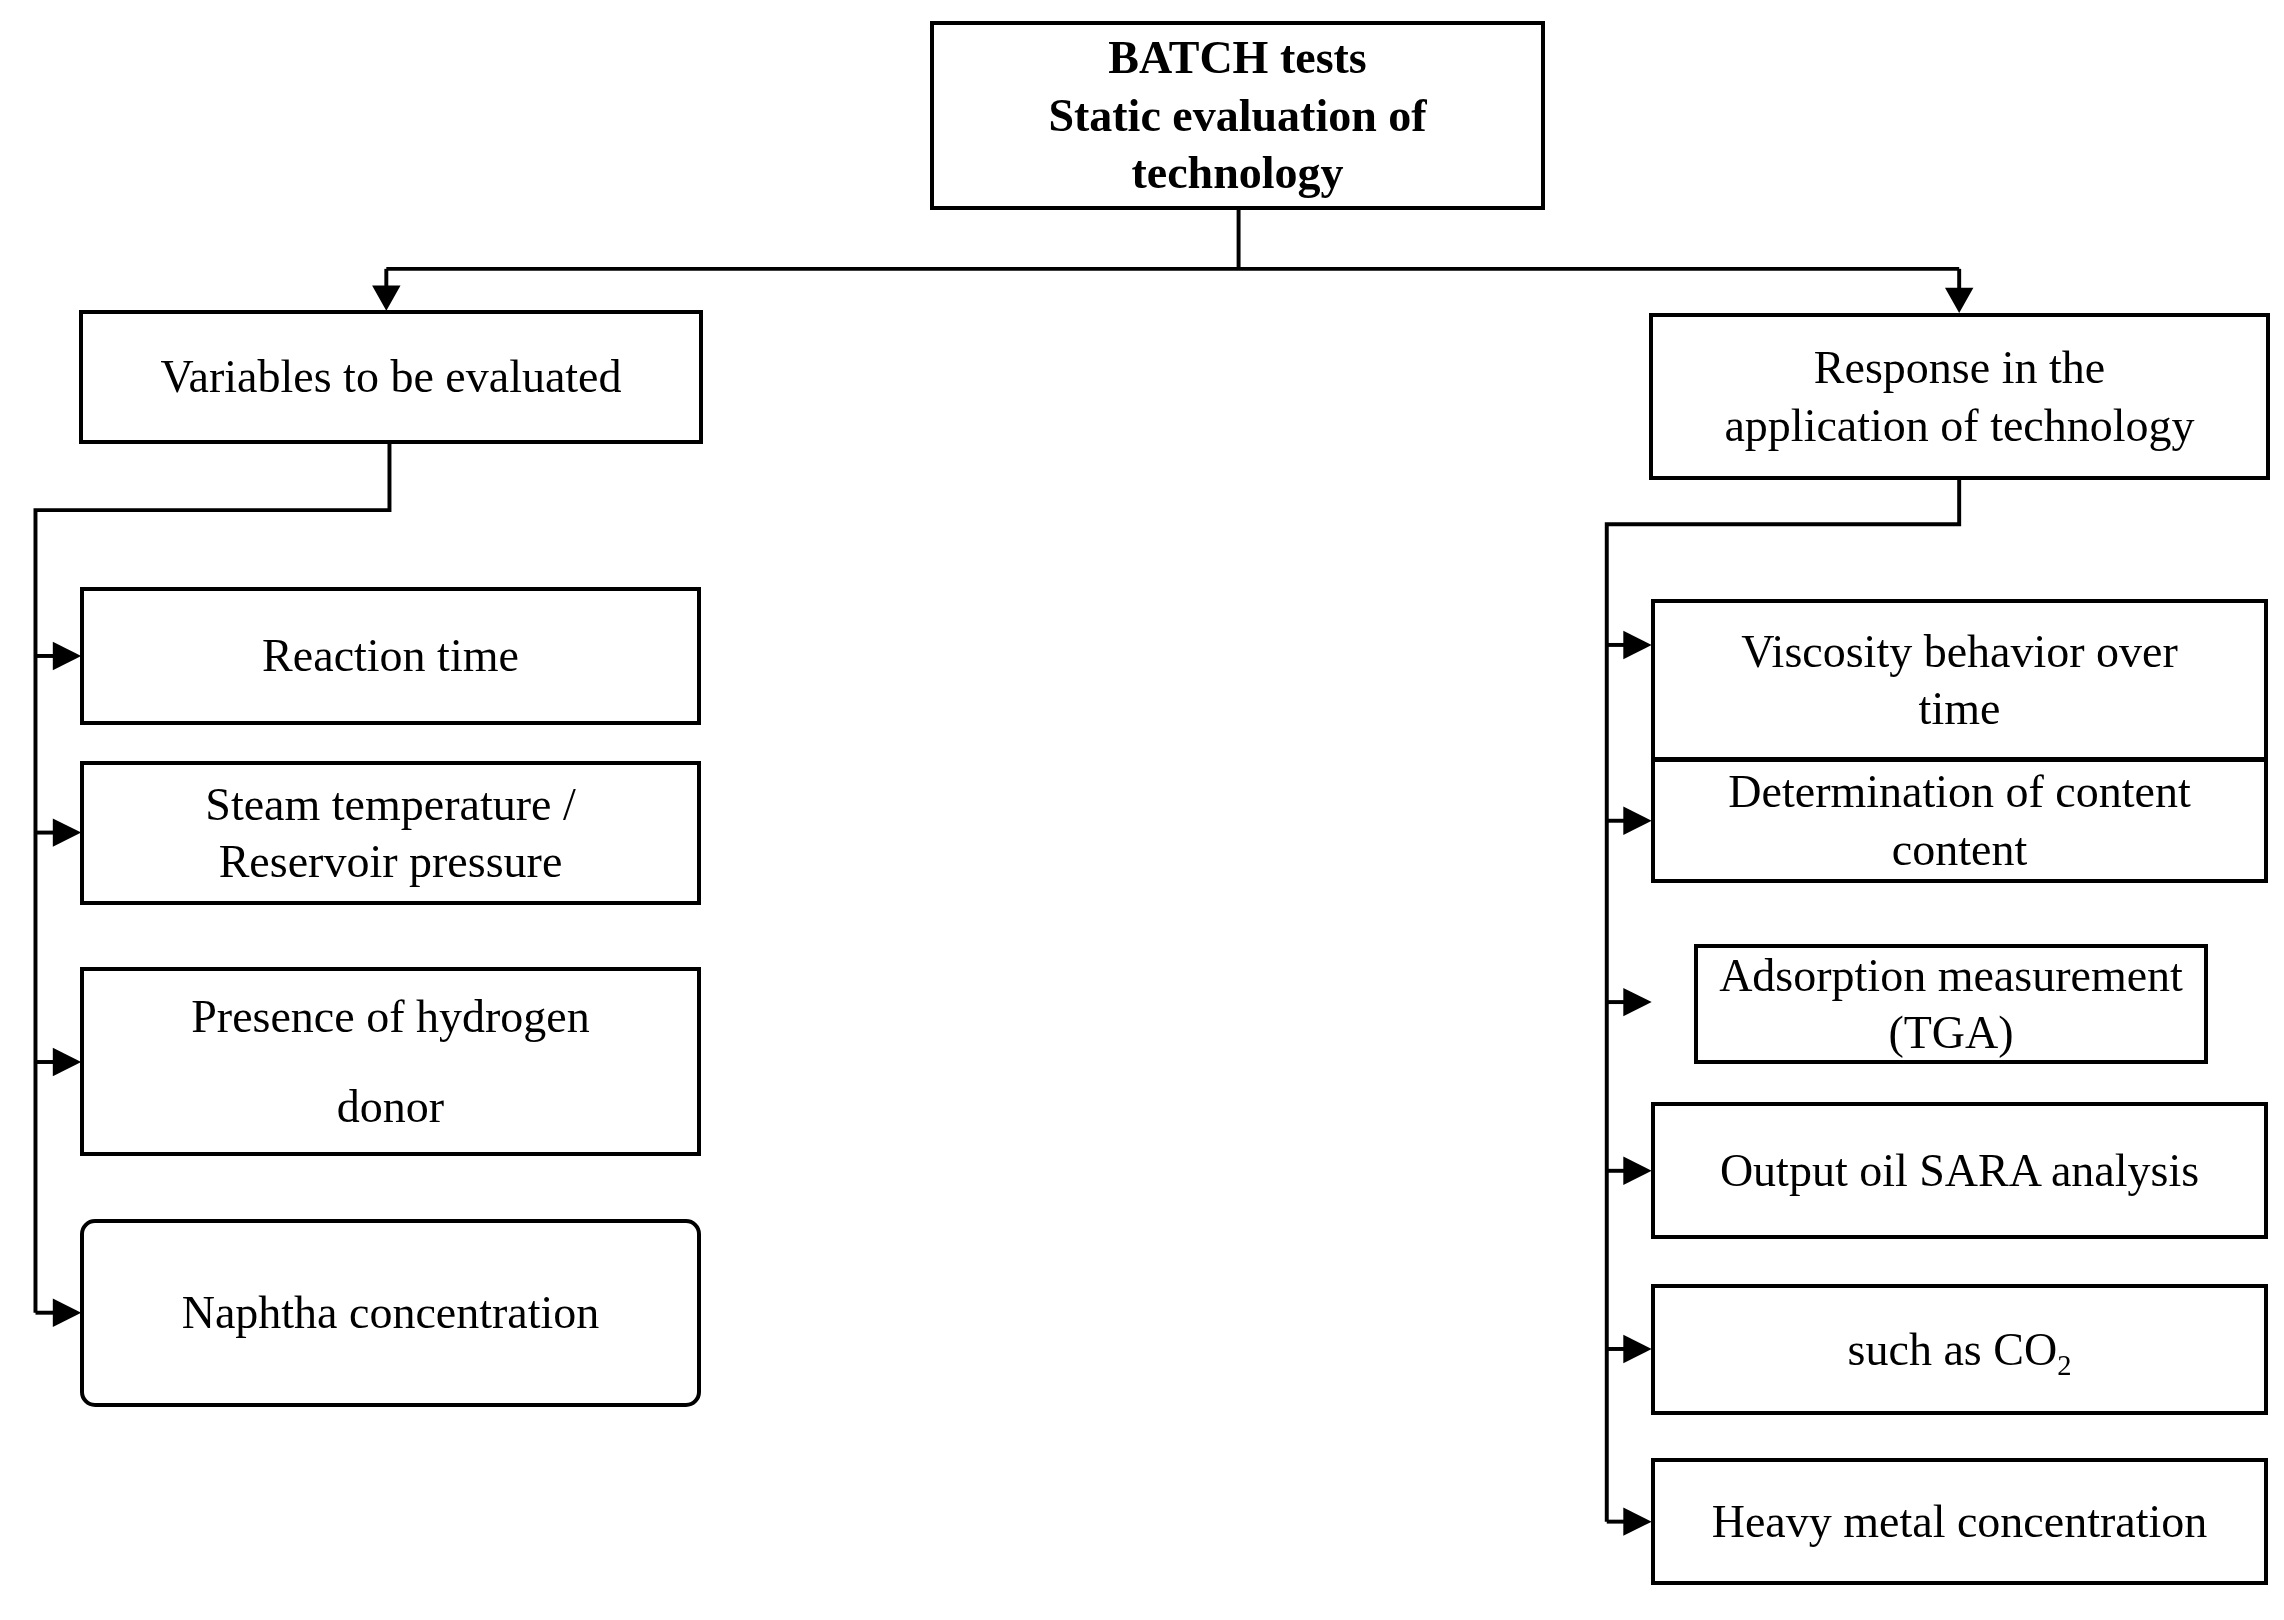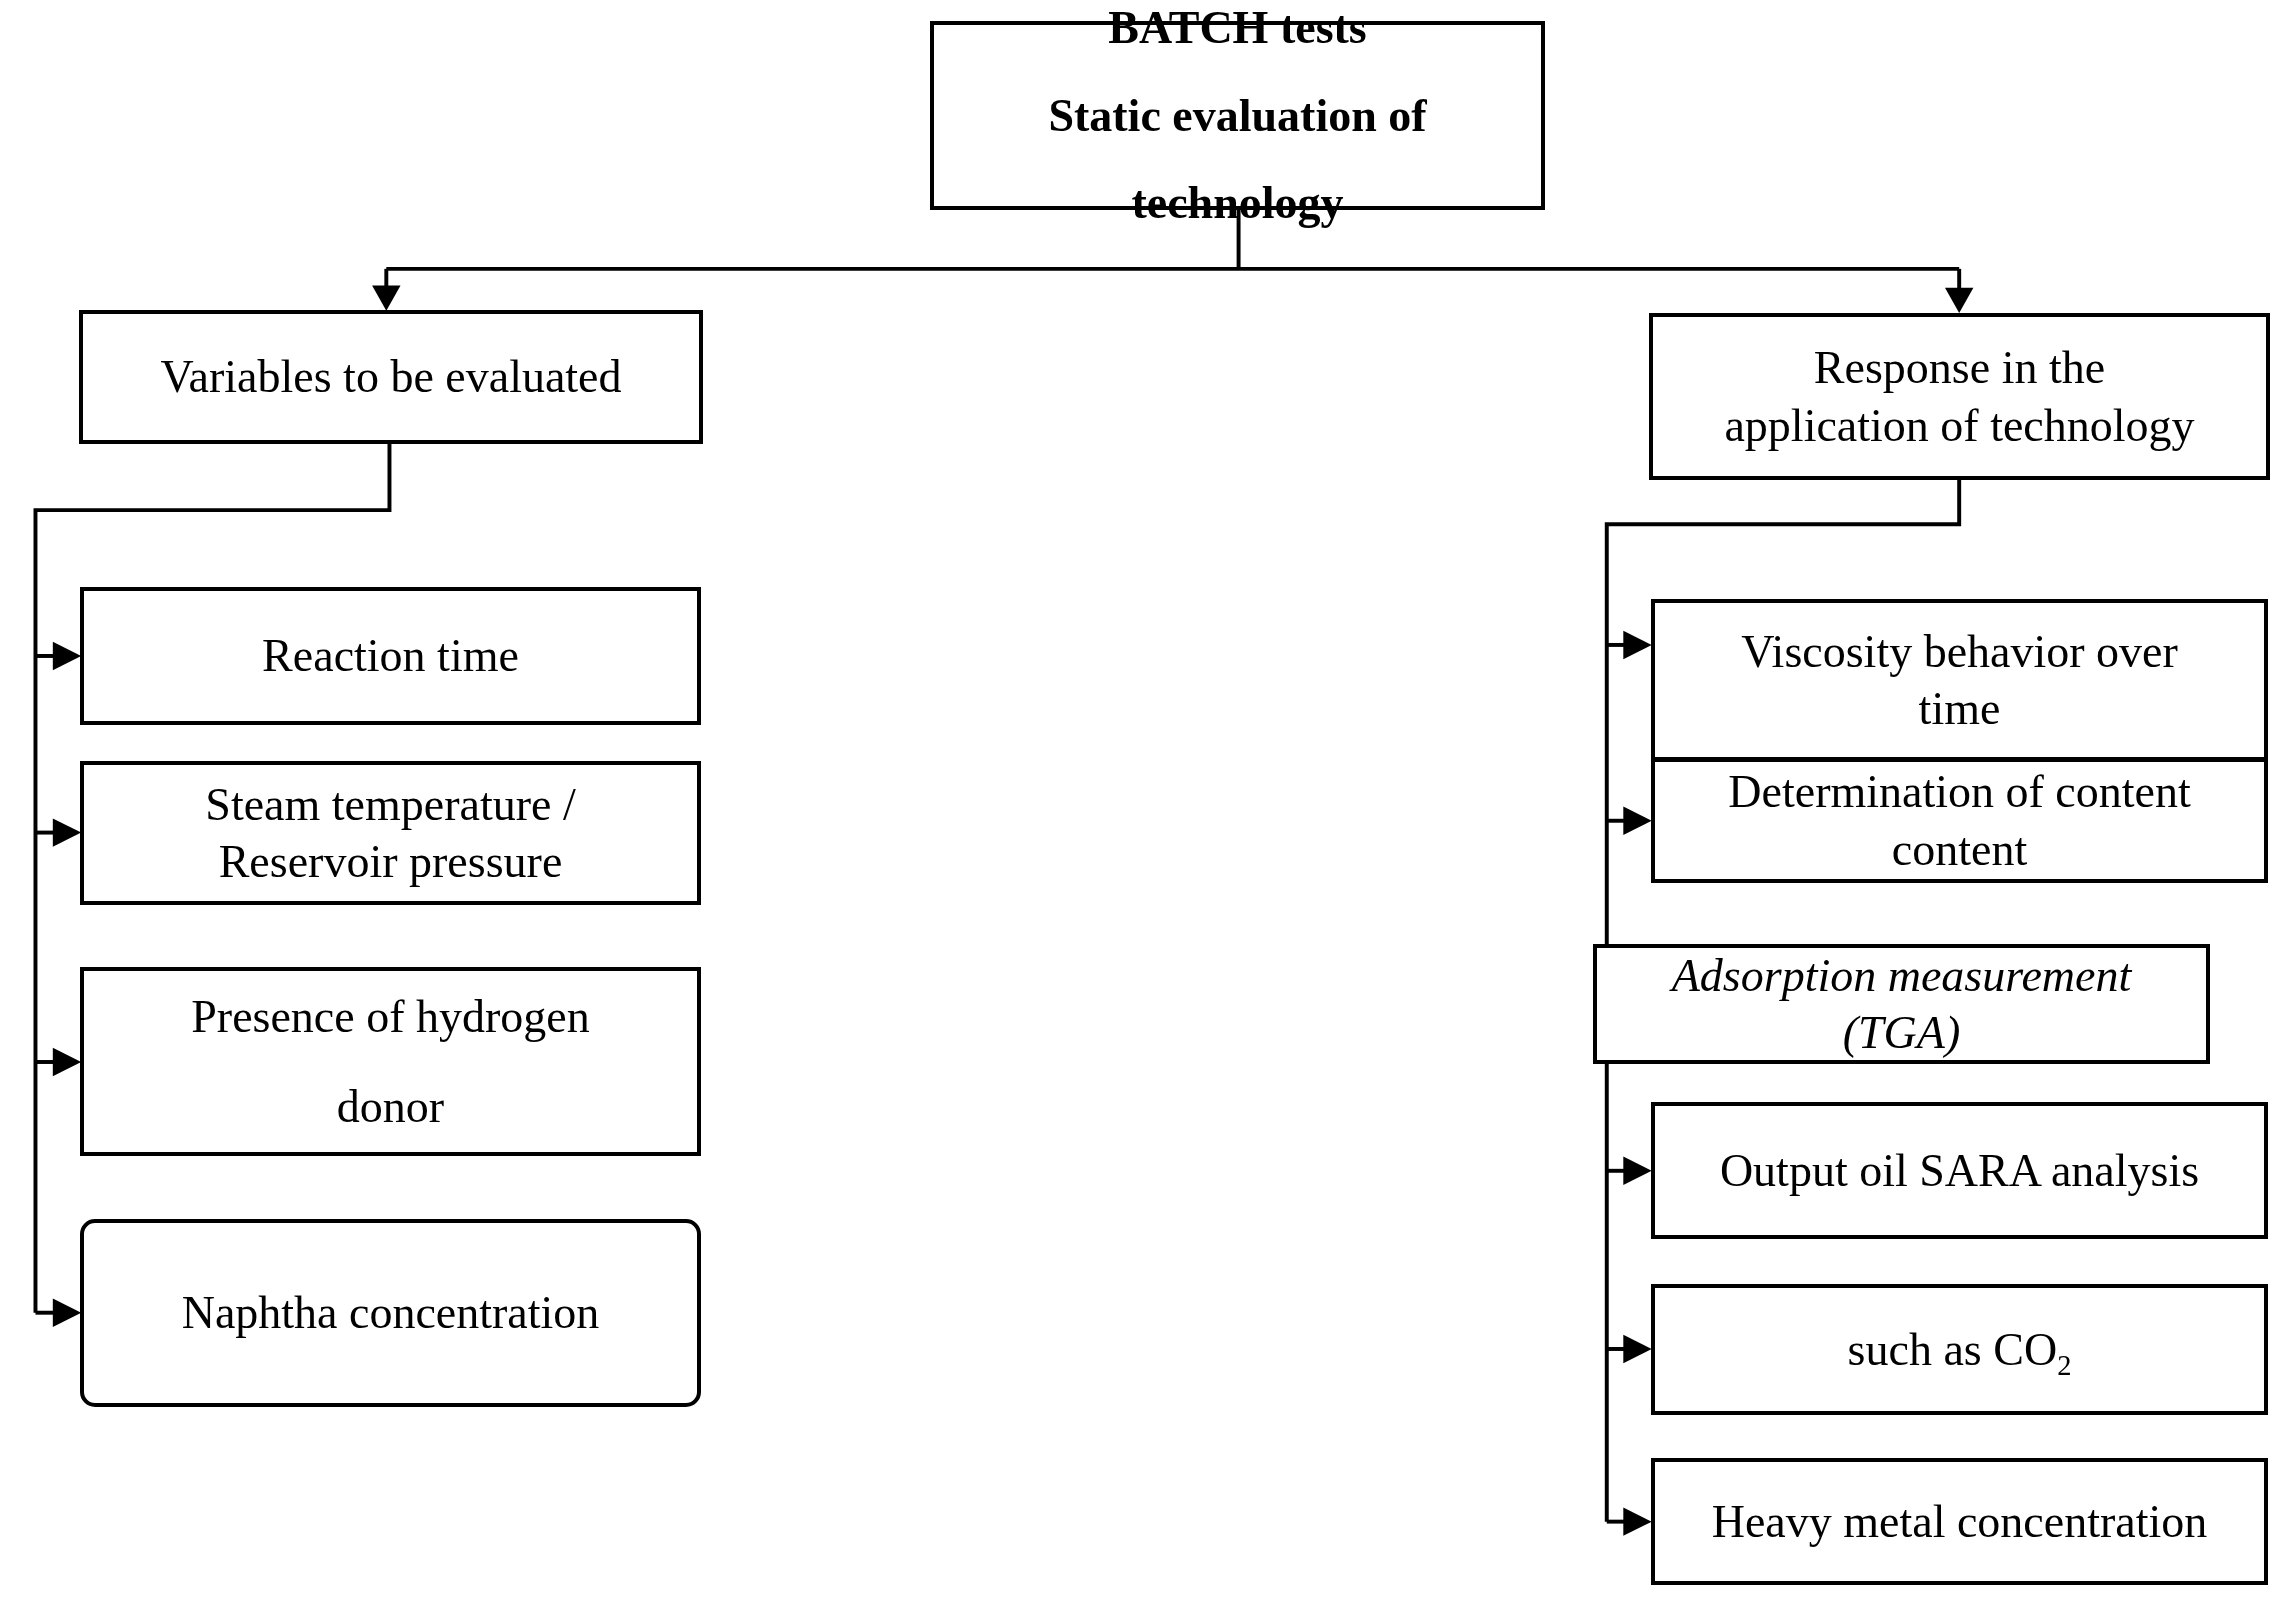--- a/index.html
+++ b/index.html
@@ -99,7 +99,7 @@
     <polygon class="arrowhead" points="2095,1930 2059,1912 2059,1948"></polygon>
   </svg>
 
-  <div class="box root" style="left:930px; top:21px; width:615px; height:189px;gap:30px;">
+  <div class="box root" style="left:930px; top:21px; width:615px; height:189px;">
     <div>BATCH tests</div>
     <div>Static evaluation of</div>
     <div>technology</div>

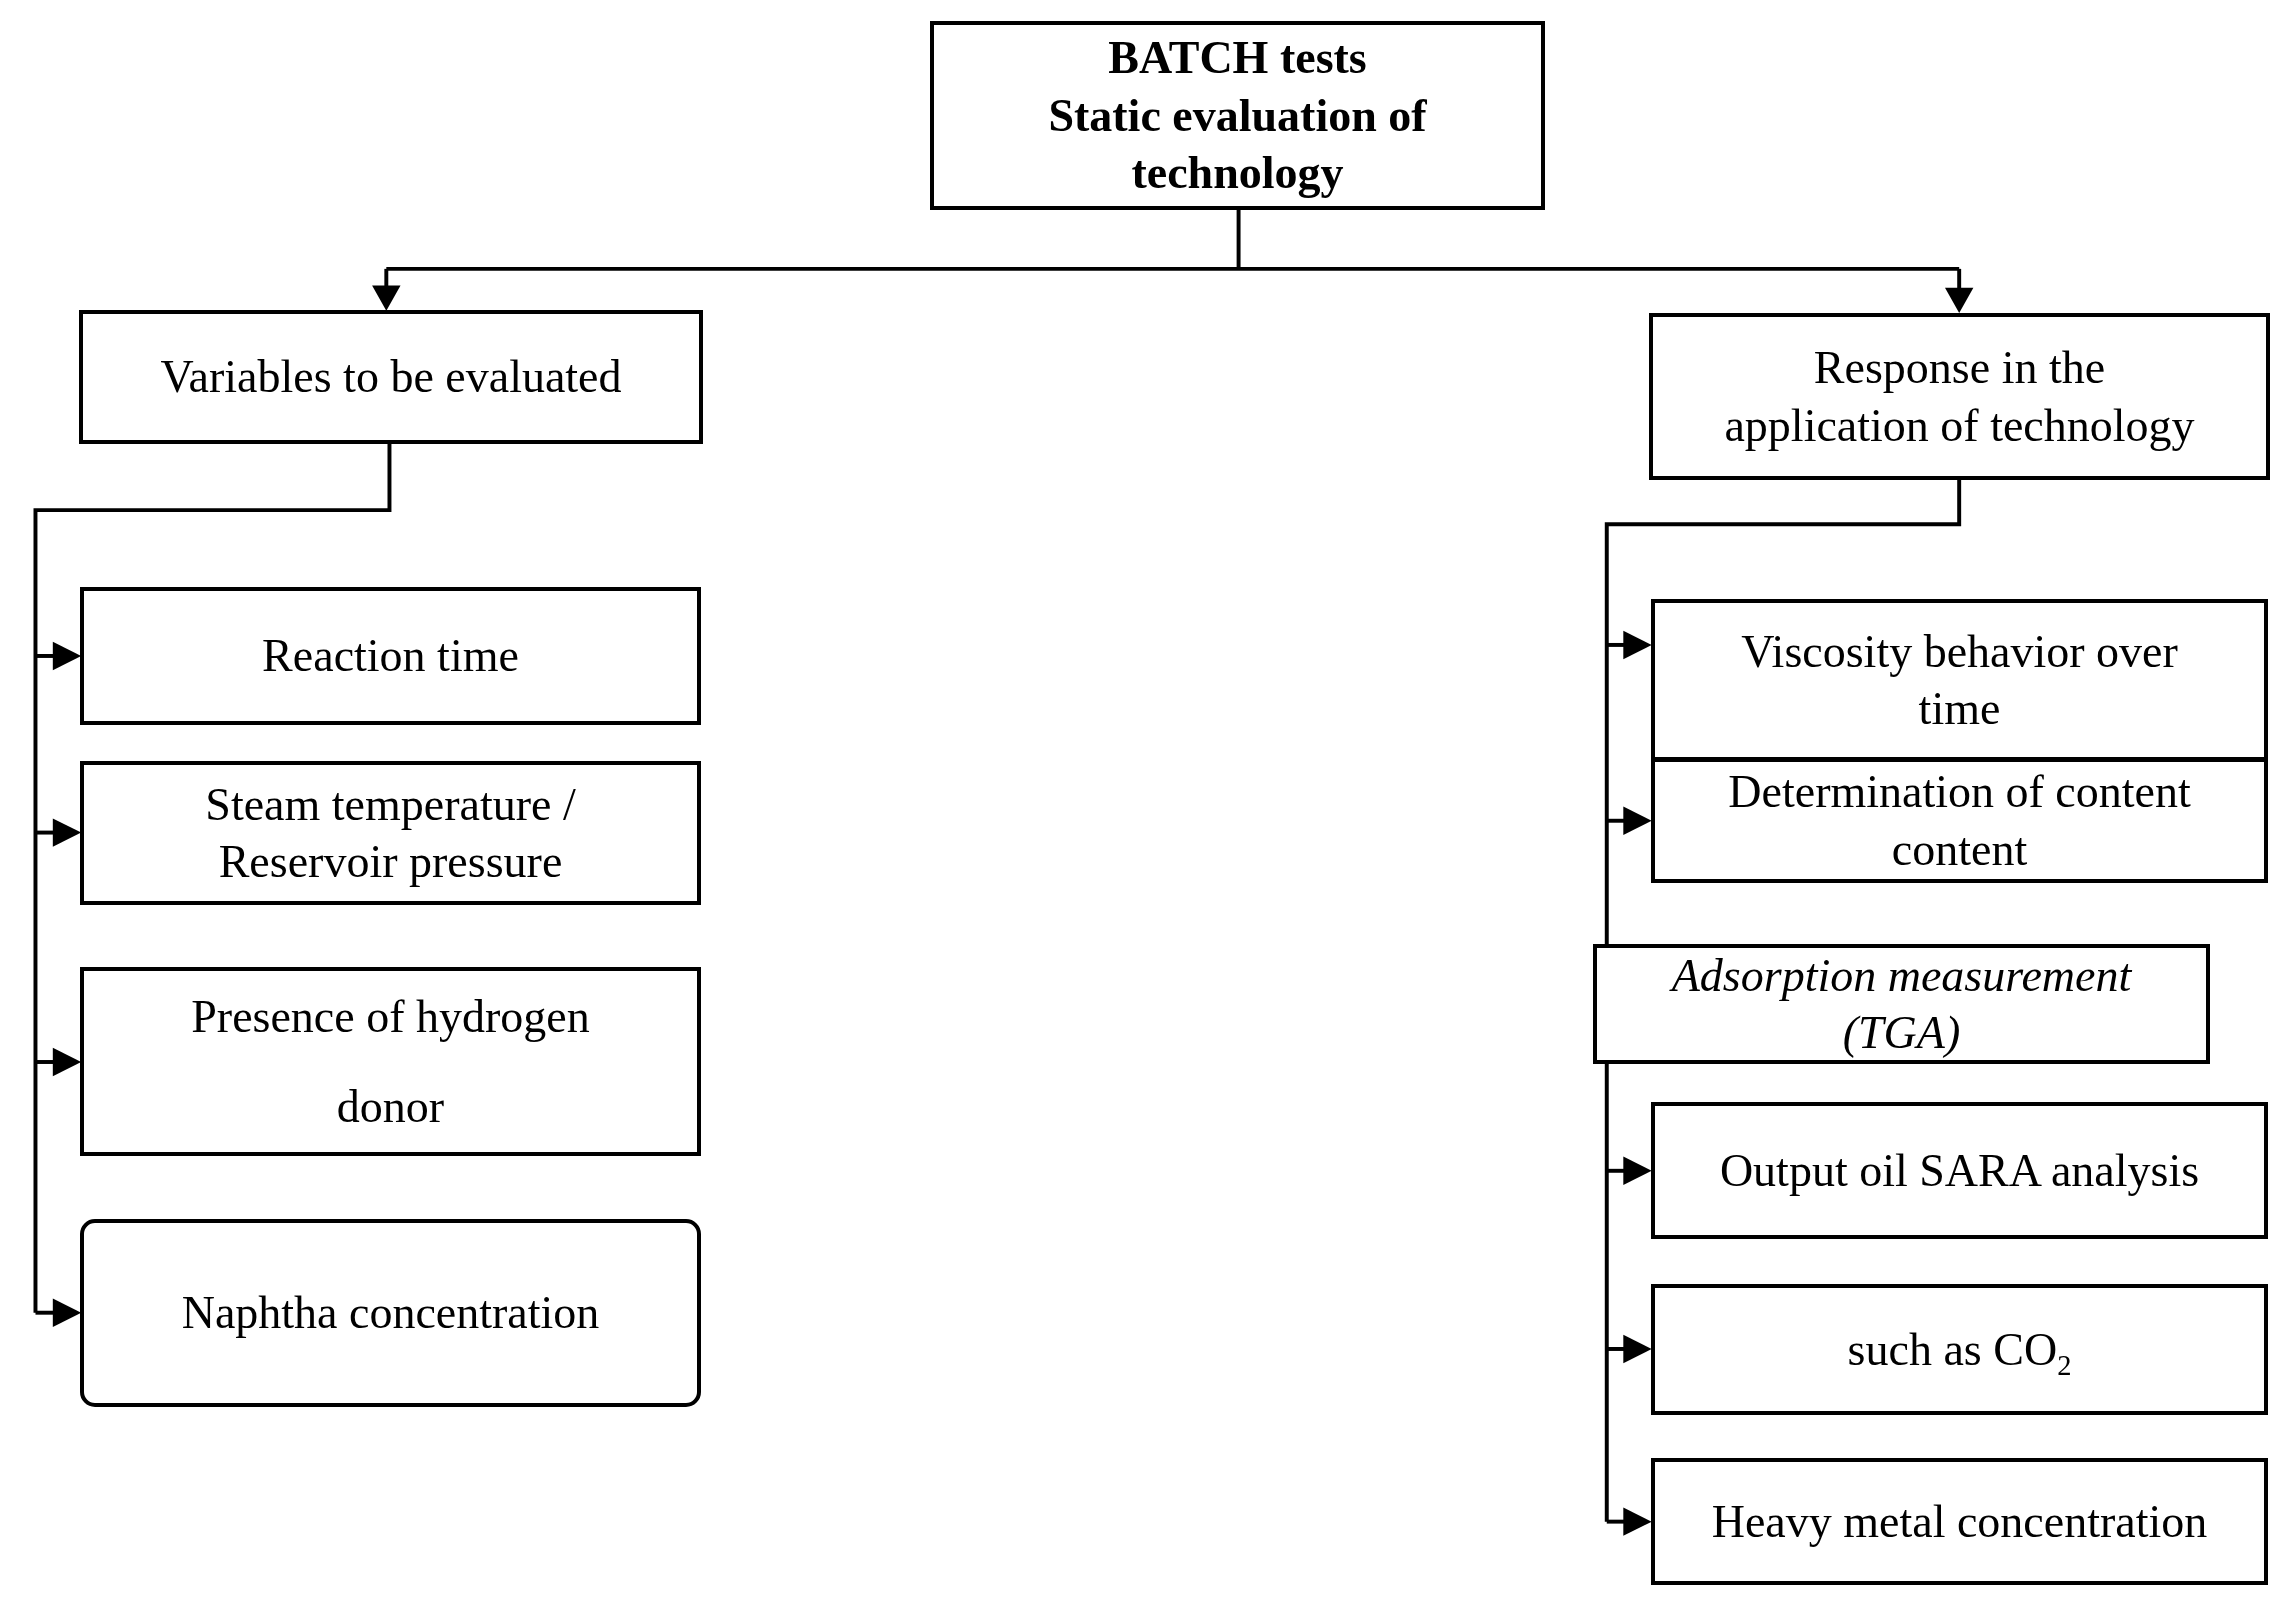--- a/index.html
+++ b/index.html
@@ -142,7 +142,7 @@
     <div>content</div>
   </div>
 
-  <div class="box" style="left:1593px; top:944px; width:617px; height:120px;font-style:italic;">
+  <div class="box" style="left:1694px; top:944px; width:514px; height:120px;">
     <div>Adsorption measurement</div>
     <div>(TGA)</div>
   </div>

